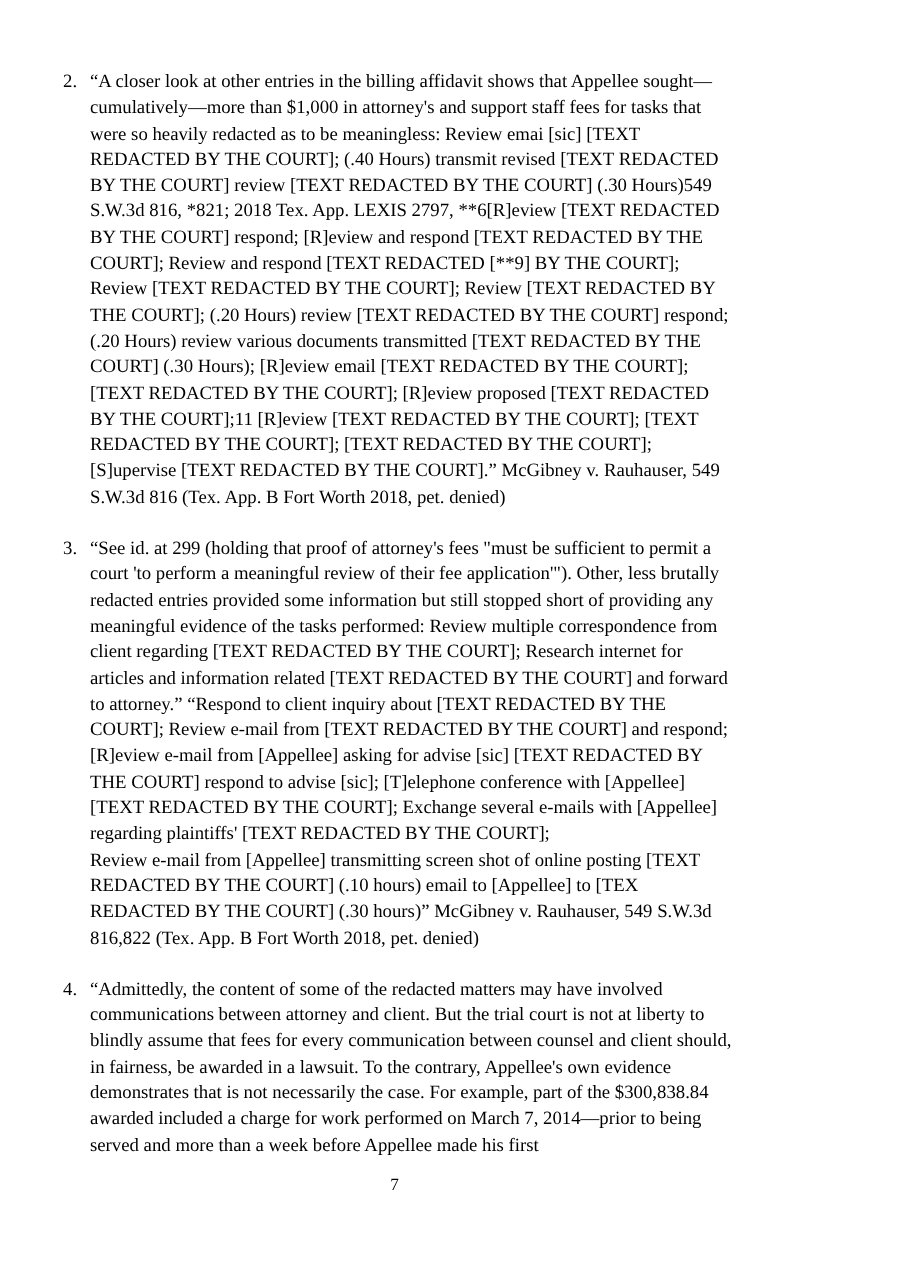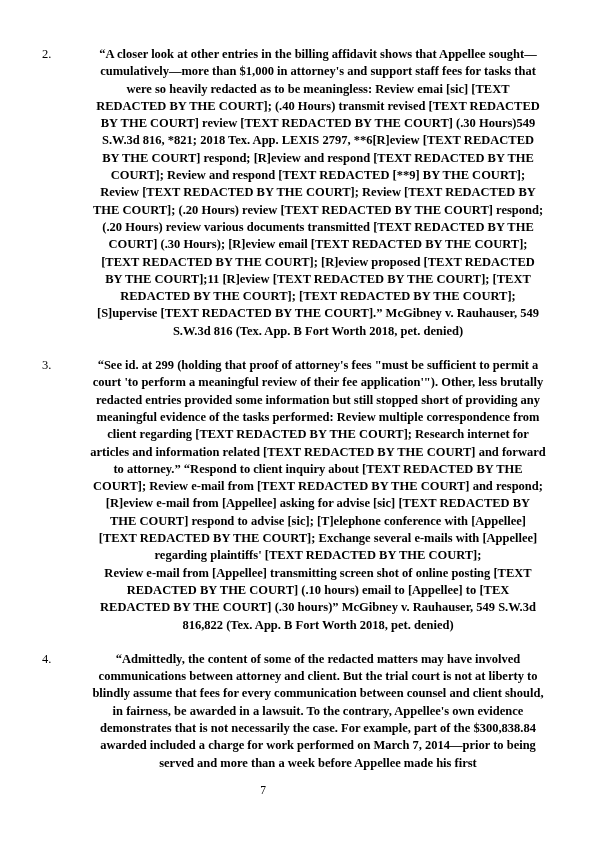--- a/index.html
+++ b/index.html
@@ -39,8 +39,7 @@
     font-size: 12.5px;
     line-height: 17.3px;
     white-space: pre-line;
-    text-align: center;
-    font-weight: bold;
+    text-align: left;
   }
   .pageno {
     position: absolute;

